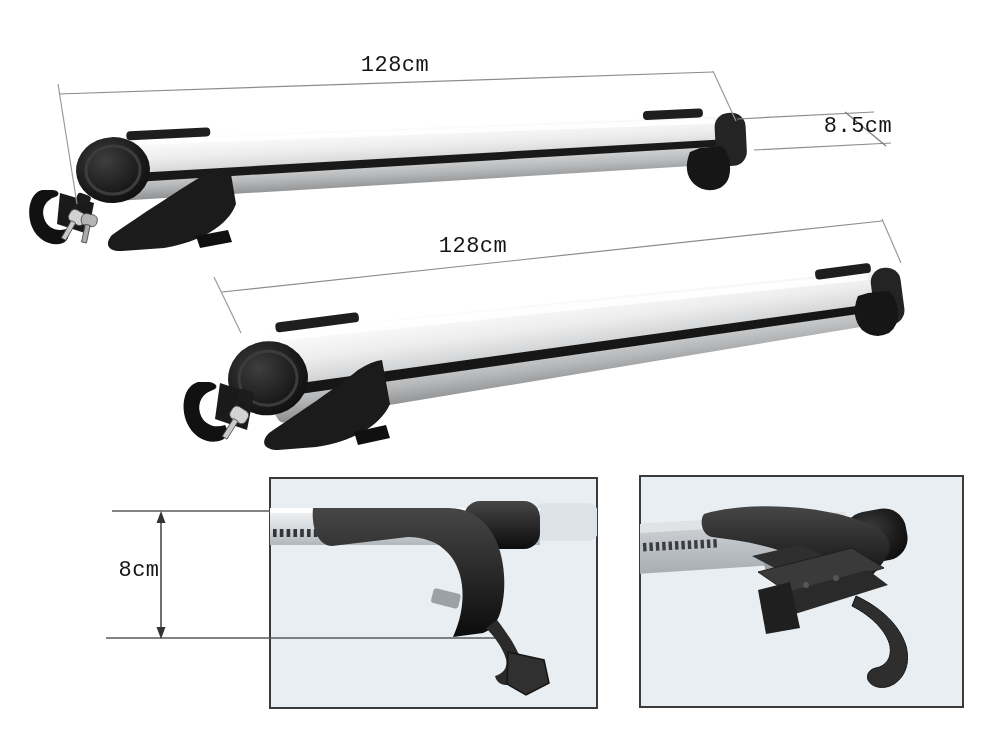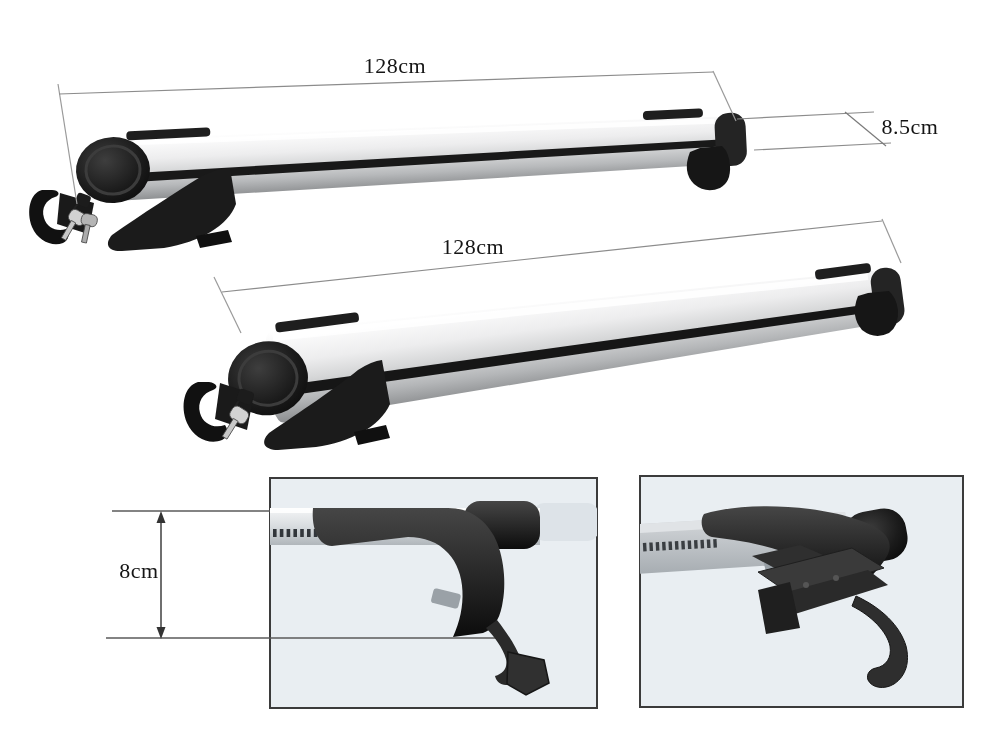--- a/index.html
+++ b/index.html
@@ -5,7 +5,7 @@
   html,body{margin:0;padding:0;background:#ffffff;}
   .stage{
     position:relative;width:1000px;height:750px;background:#ffffff;
-    overflow:hidden;font-family:Liberation Serif, serif;
+    overflow:hidden;font-family:Liberation Mono, monospace;
   }
   .stage svg{position:absolute;left:0;top:0;}
   .dim-label{

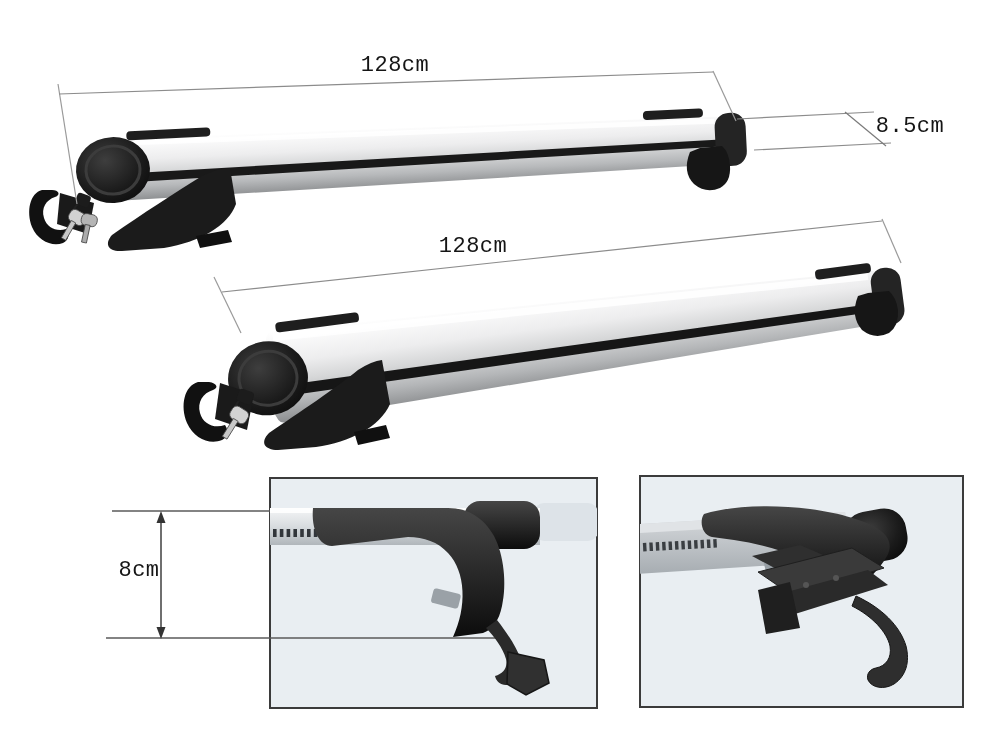--- a/index.html
+++ b/index.html
@@ -13,7 +13,7 @@
     text-align:center;white-space:nowrap;letter-spacing:0.5px;
   }
   .lbl-top{left:355px;top:53px;width:80px;}
-  .lbl-85{left:872px;top:114px;width:76px;}
+  .lbl-85{left:820px;top:114px;width:76px;}
   .lbl-mid{left:433px;top:234px;width:80px;}
   .lbl-8{left:109px;top:558px;width:60px;}
 </style>

